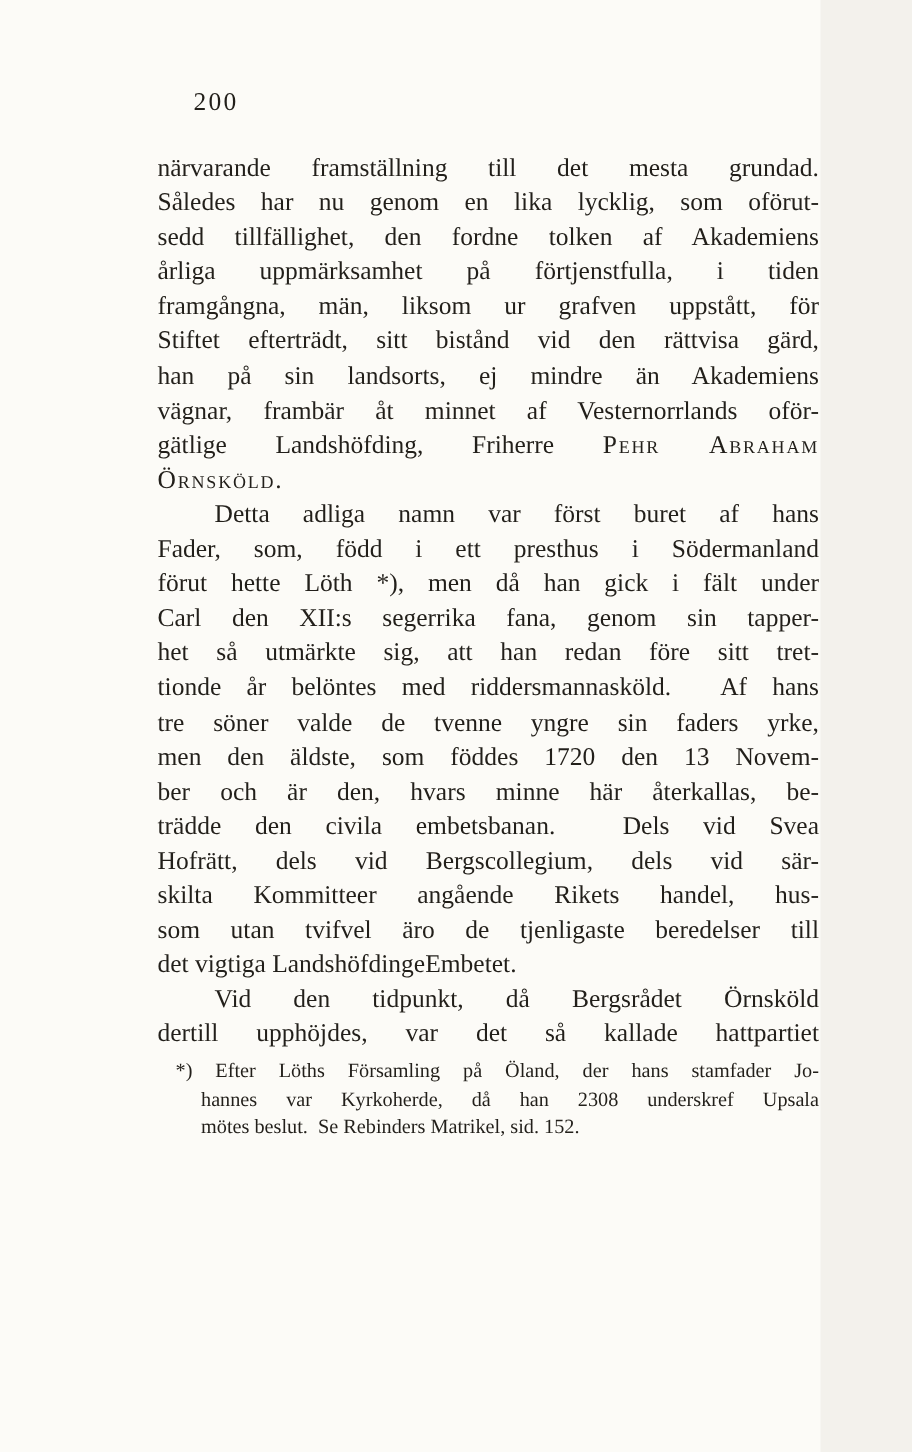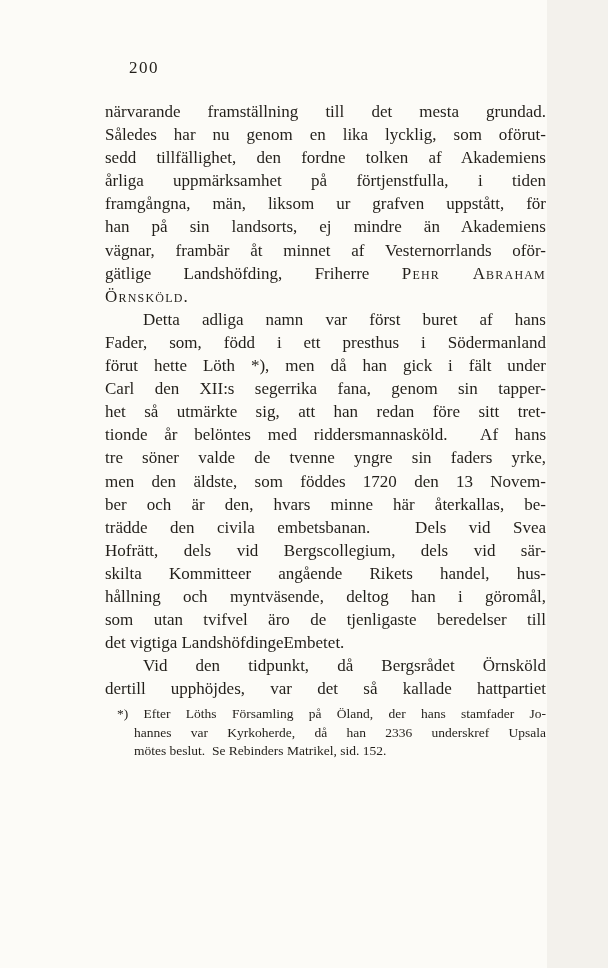--- a/index.html
+++ b/index.html
@@ -63,6 +63,7 @@
         <div class="line">sedd tillfällighet, den fordne tolken af Akademiens</div>
         <div class="line">årliga uppmärksamhet på förtjenstfulla, i tiden</div>
         <div class="line">framgångna, män, liksom ur grafven uppstått, för</div>
+        <div class="line">Stiftet efterträdt, sitt bistånd vid den rättvisa gärd,</div>
         <div class="line">han på sin landsorts, ej mindre än Akademiens</div>
         <div class="line">vägnar, frambär åt minnet af Vesternorrlands oför-</div>
         <div class="line"><span>gätlige Landshöfding, Friherre </span><span class="smallcaps">Pehr Abraham</span></div>

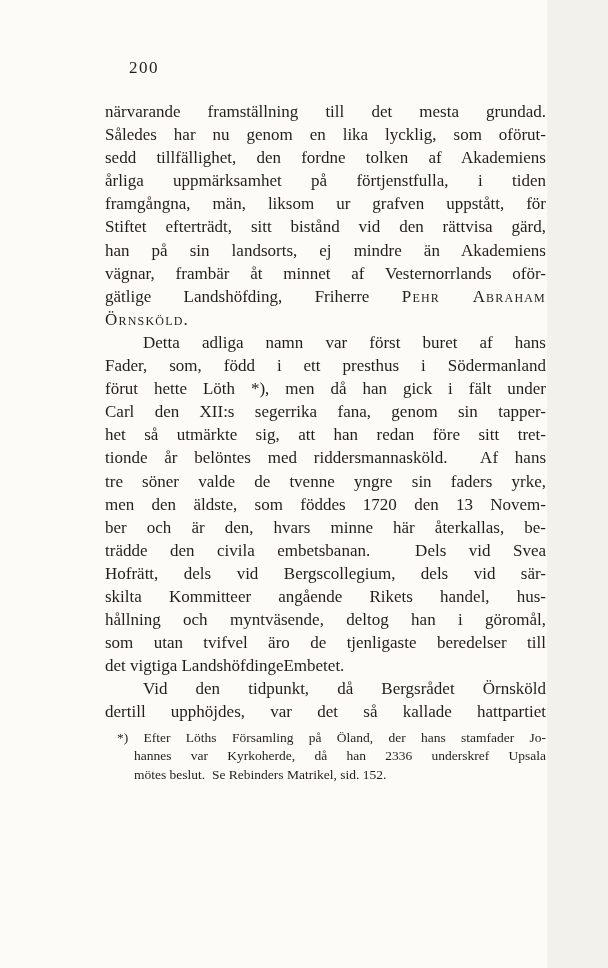--- a/index.html
+++ b/index.html
@@ -82,7 +82,6 @@
         <div class="line">trädde den civila embetsbanan.&nbsp; Dels vid Svea</div>
         <div class="line">Hofrätt, dels vid Bergscollegium, dels vid sär-</div>
         <div class="line">skilta Kommitteer angående Rikets handel, hus-</div>
-        <div class="line">hållning och myntväsende, deltog han i göromål,</div>
         <div class="line">som utan tvifvel äro de tjenligaste beredelser till</div>
         <div class="line">det vigtiga LandshöfdingeEmbetet.</div>
       </div>

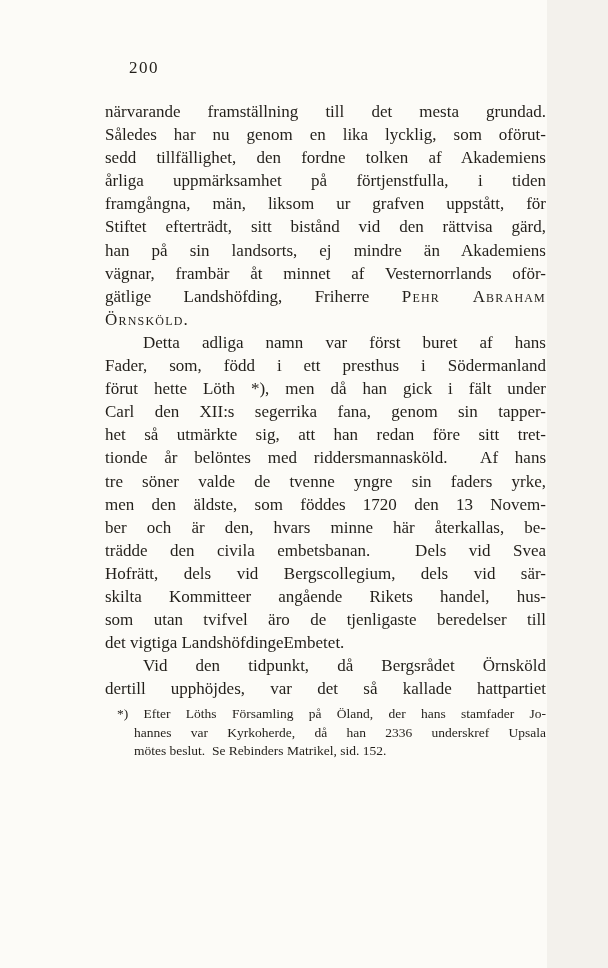--- a/index.html
+++ b/index.html
@@ -93,7 +93,7 @@
 
   <div class="footnote">
       <div class="line">*) Efter Löths Församling på Öland, der hans stamfader Jo-</div>
-      <div class="line">hannes var Kyrkoherde, då han 2336 underskref Upsala</div>
+      <div class="line">hannes var Kyrkoherde, då han 2308 underskref Upsala</div>
       <div class="line">mötes beslut.&nbsp; Se Rebinders Matrikel, sid. 152.</div>
     </div>
 

